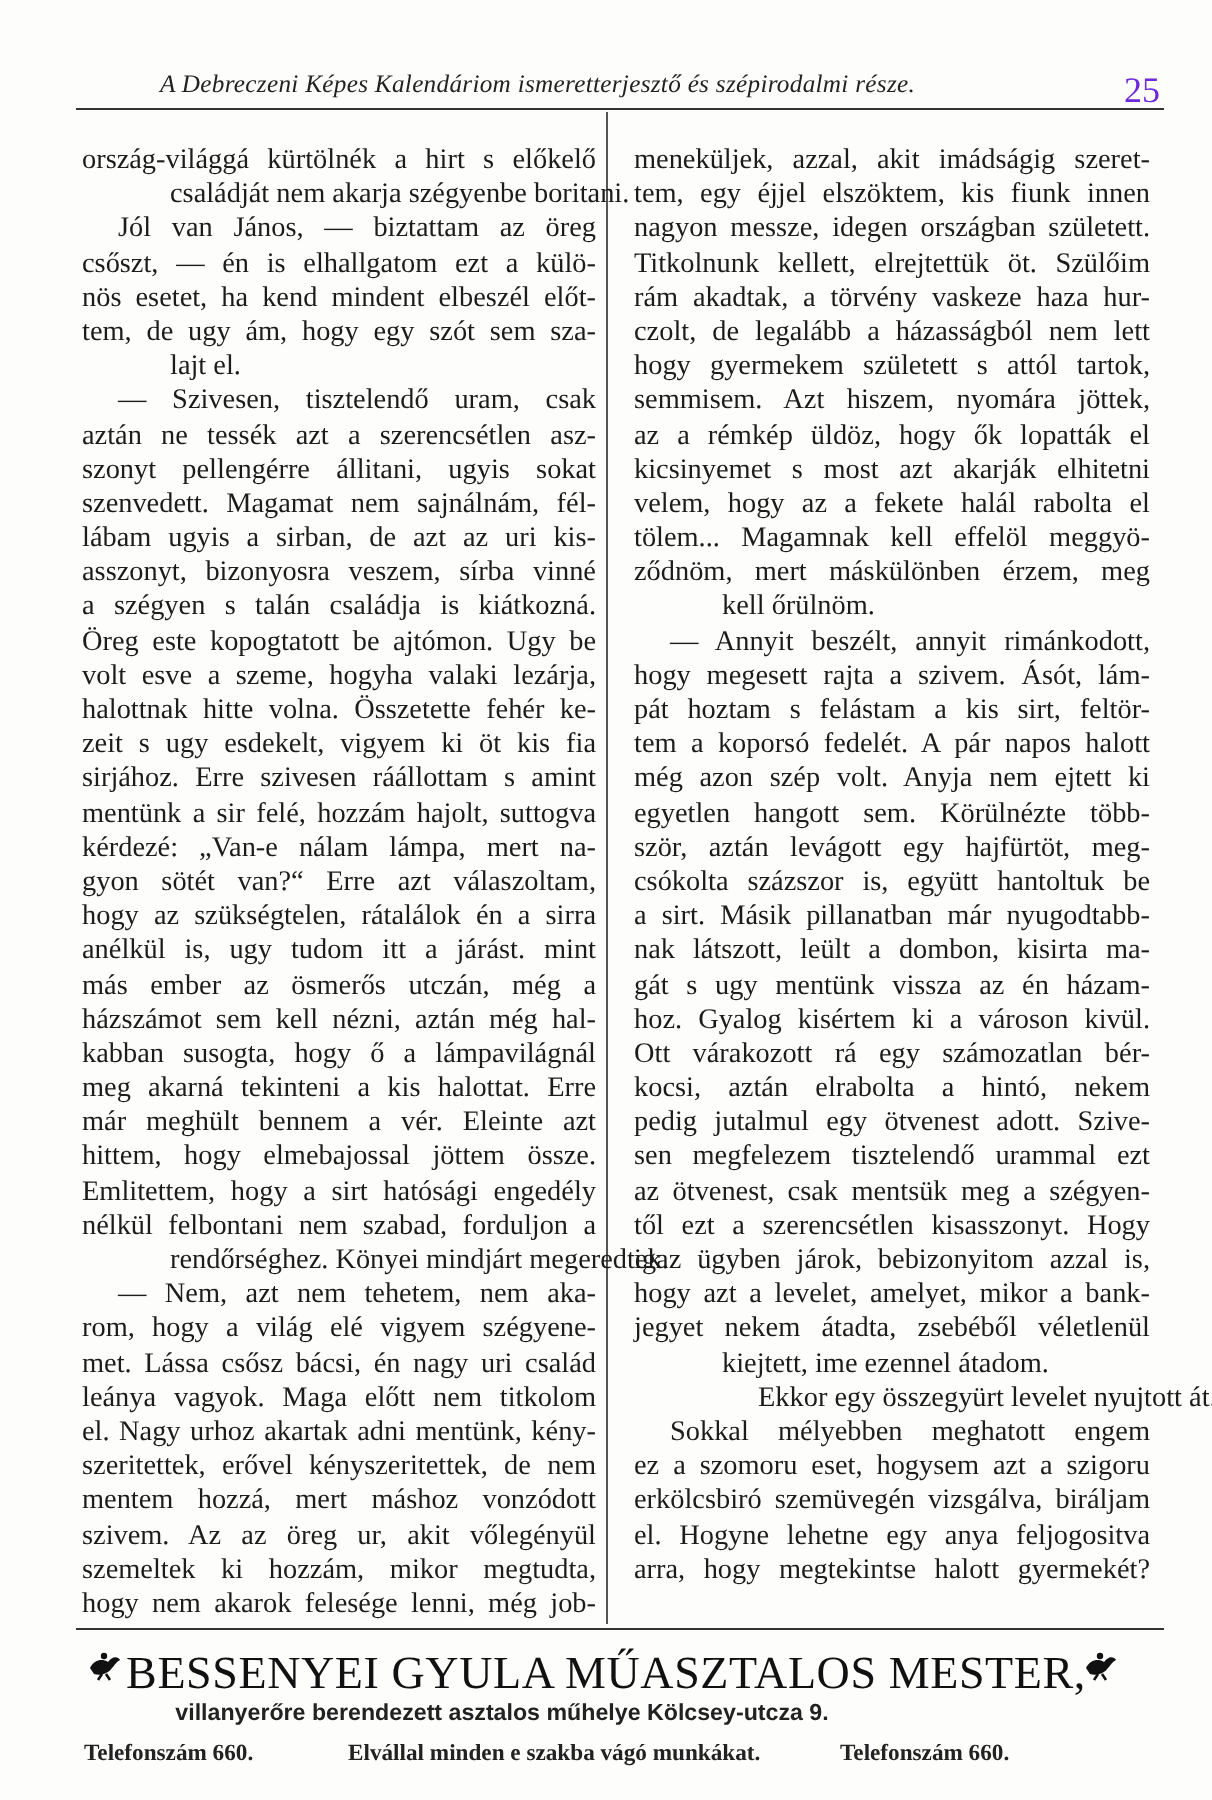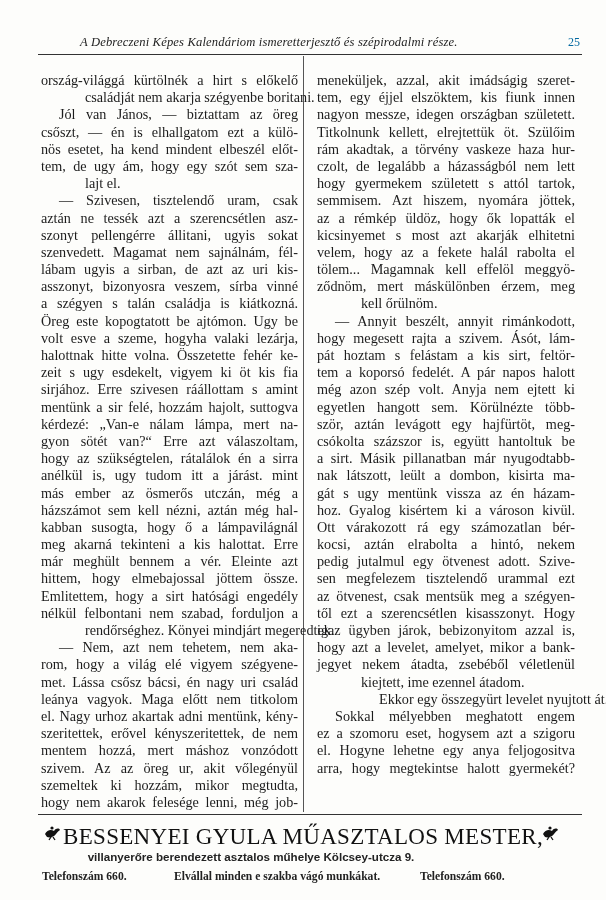--- a/index.html
+++ b/index.html
@@ -18,7 +18,7 @@
   }
   .page-number {
     position: absolute; right: 2px; top: 3px;
-    font-family: "Liberation Serif", serif; font-size: 12px; color: #0369a1;
+    font-family: "Liberation Serif", serif; font-size: 18px; color: #6d28d9;
   }
   .divider {
     position: absolute; left: 303px; top: 56px; width: 1px; height: 756px;

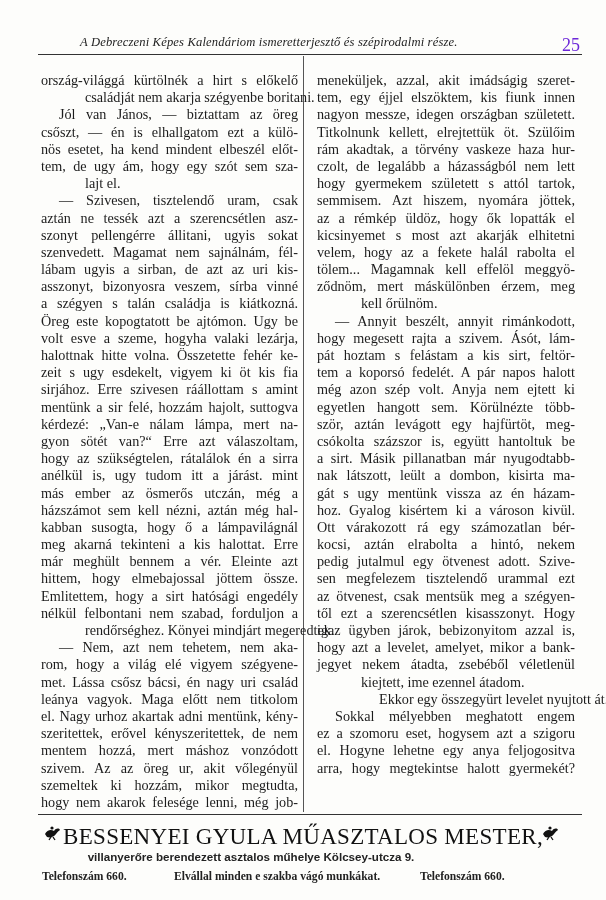--- a/index.html
+++ b/index.html
@@ -163,6 +163,7 @@
       <span class="line indent last">Ekkor egy összegyürt levelet nyujtott át.</span>
       <span class="line indent">Sokkal mélyebben meghatott engem</span>
       <span class="line">ez a szomoru eset, hogysem azt a szigoru</span>
+      <span class="line">erkölcsbiró szemüvegén vizsgálva, biráljam</span>
       <span class="line">el. Hogyne lehetne egy anya feljogositva</span>
       <span class="line">arra, hogy megtekintse halott gyermekét?</span>
     </div>

